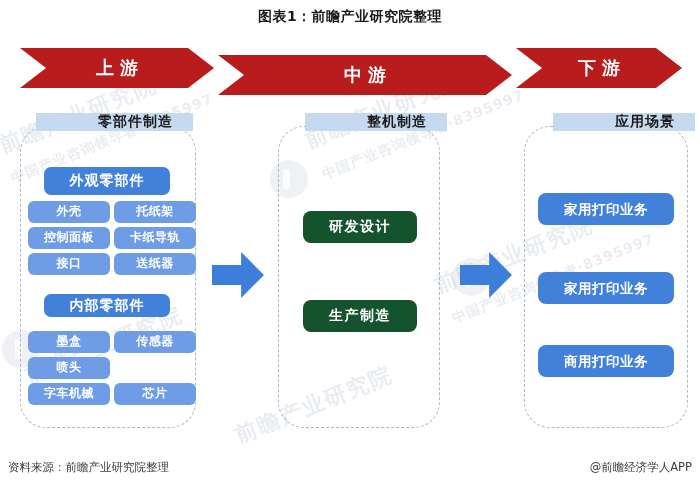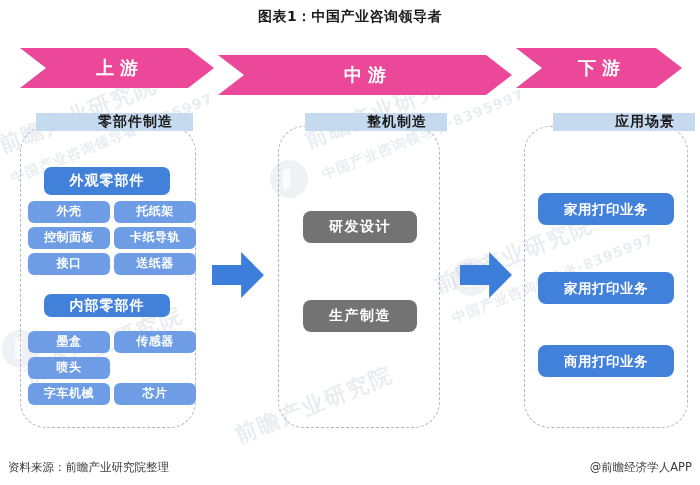--- a/index.html
+++ b/index.html
@@ -169,7 +169,7 @@
 
 <div id="canvas">
 
-  <div class="title">图表1：中国产业咨询领导者</div>
+  <div class="title">图表1：前瞻产业研究院整理</div>
 
   <div class="wm" style="left:-6px; top:100px;">前瞻产业研究院</div>
   <div class="wm small" style="left:4px; top:130px;">中国产业咨询领导者·8395997</div>

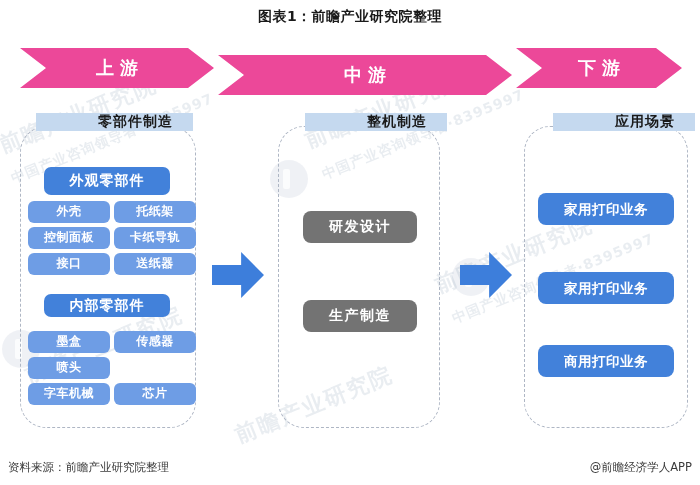--- a/index.html
+++ b/index.html
@@ -67,7 +67,7 @@
   
   .chevron {
     position: absolute;
-    background: #ec4899;
+    background: #b91c1c;
     display: flex;
     align-items: center;
     justify-content: center;

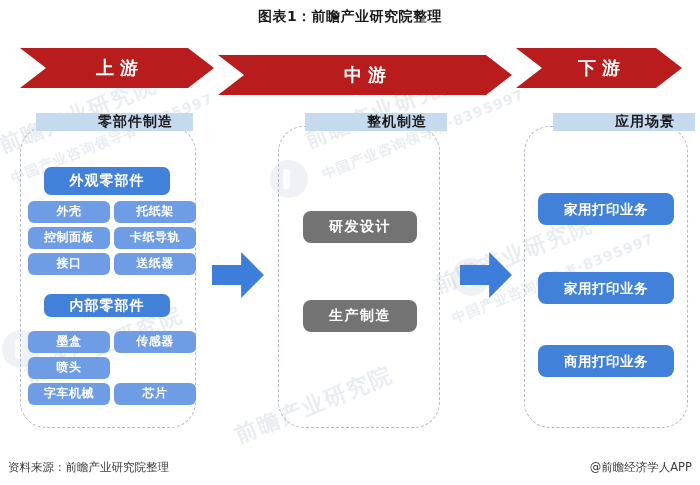--- a/index.html
+++ b/index.html
@@ -128,7 +128,7 @@
     letter-spacing: 0.5px;
   }
   .box.mid {
-    background: #737373;
+    background: #14532d;
     font-size: 14px;
     letter-spacing: 1.5px;
     border-radius: 8px;

